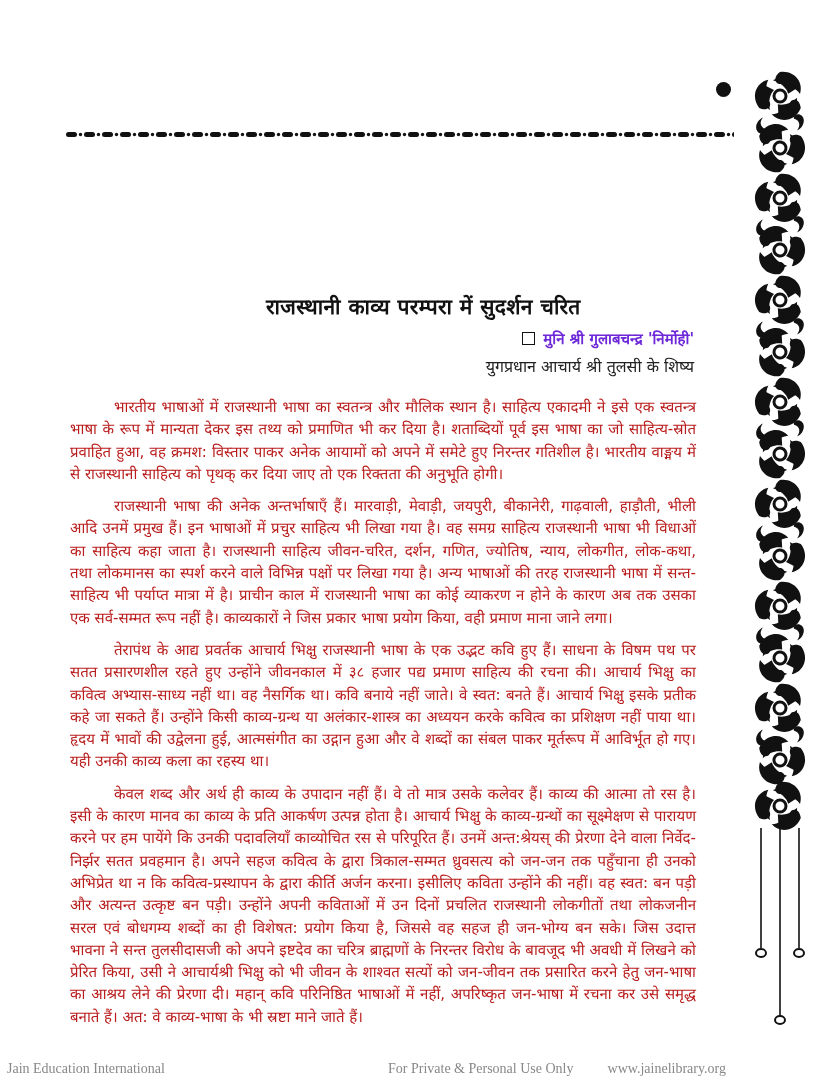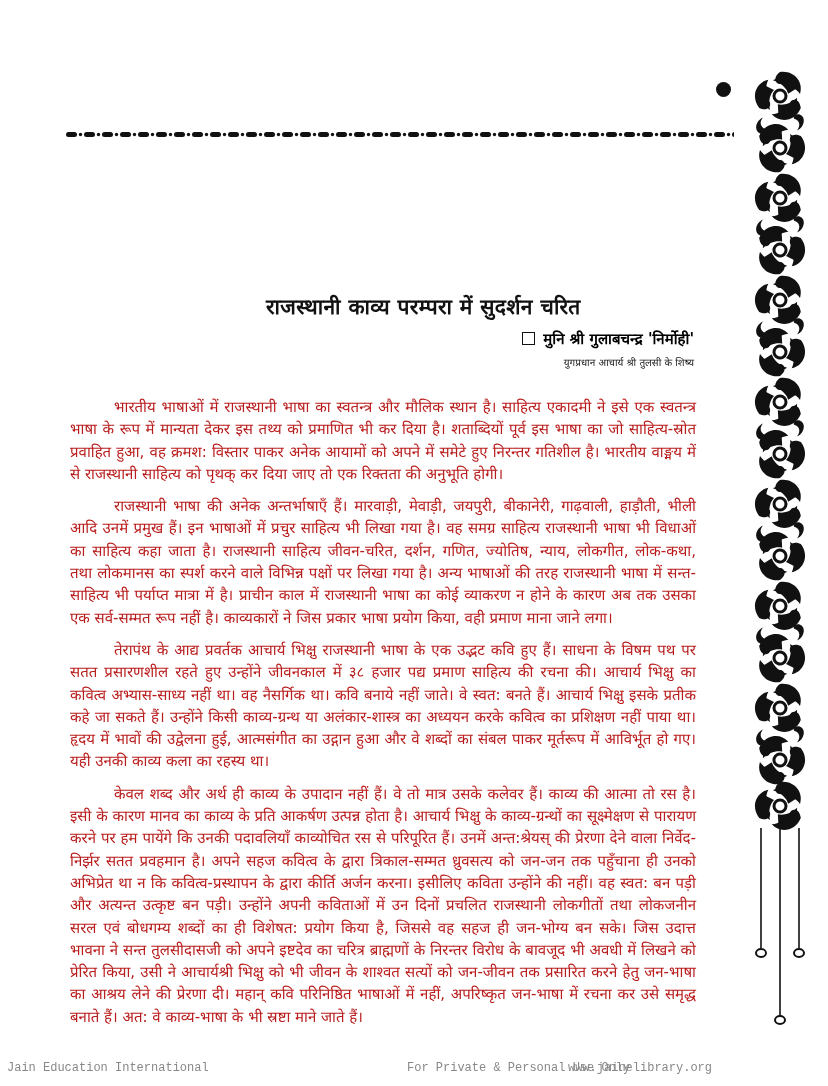--- a/index.html
+++ b/index.html
@@ -33,7 +33,7 @@
   }
   .author {
     position: absolute; left: 380px; top: 328px; width: 314px;
-    text-align: center; font-size: 15px; font-weight: bold; color: #000000;
+    text-align: center; font-size: 15px; font-weight: bold; color: #6d28d9;
     display: flex; justify-content: flex-end; align-items: center; gap: 8px;
   }
   .author .box {

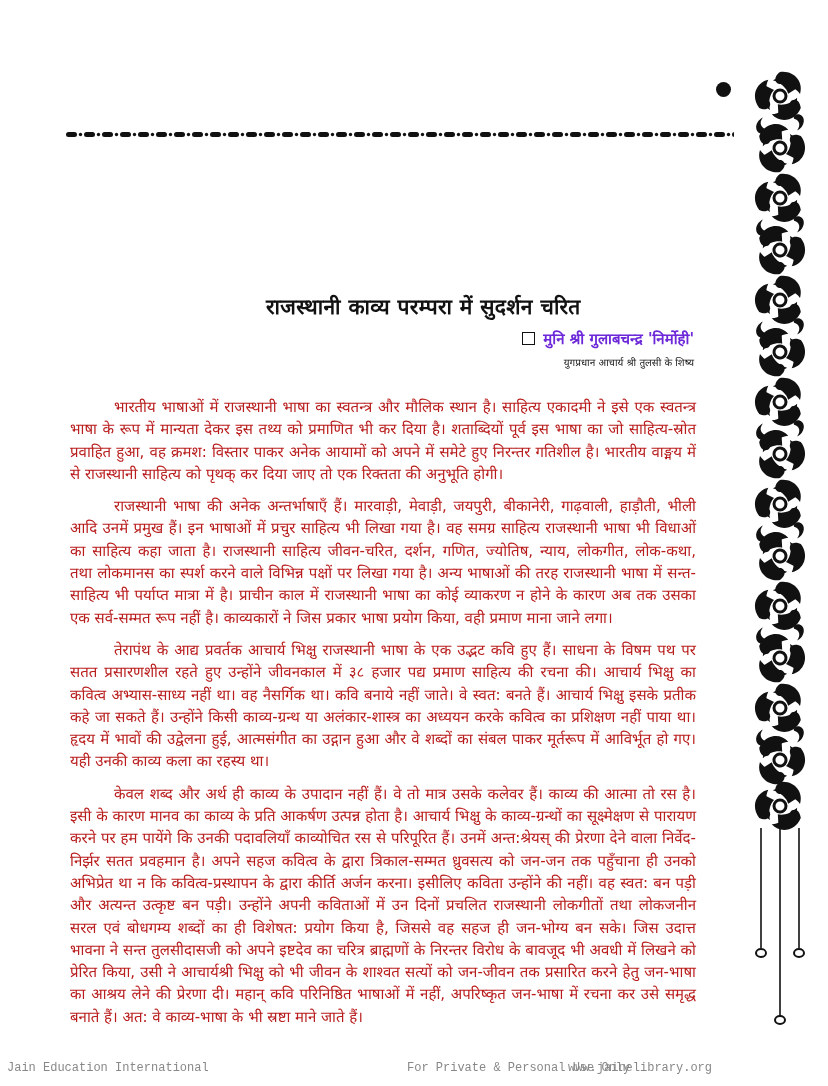--- a/index.html
+++ b/index.html
@@ -41,7 +41,7 @@
   }
   .affiliation {
     position: absolute; left: 380px; top: 355px; width: 314px;
-    text-align: right; font-size: 10px; color: #222;
+    text-align: right; font-size: 16px; color: #222;
   }
 
   

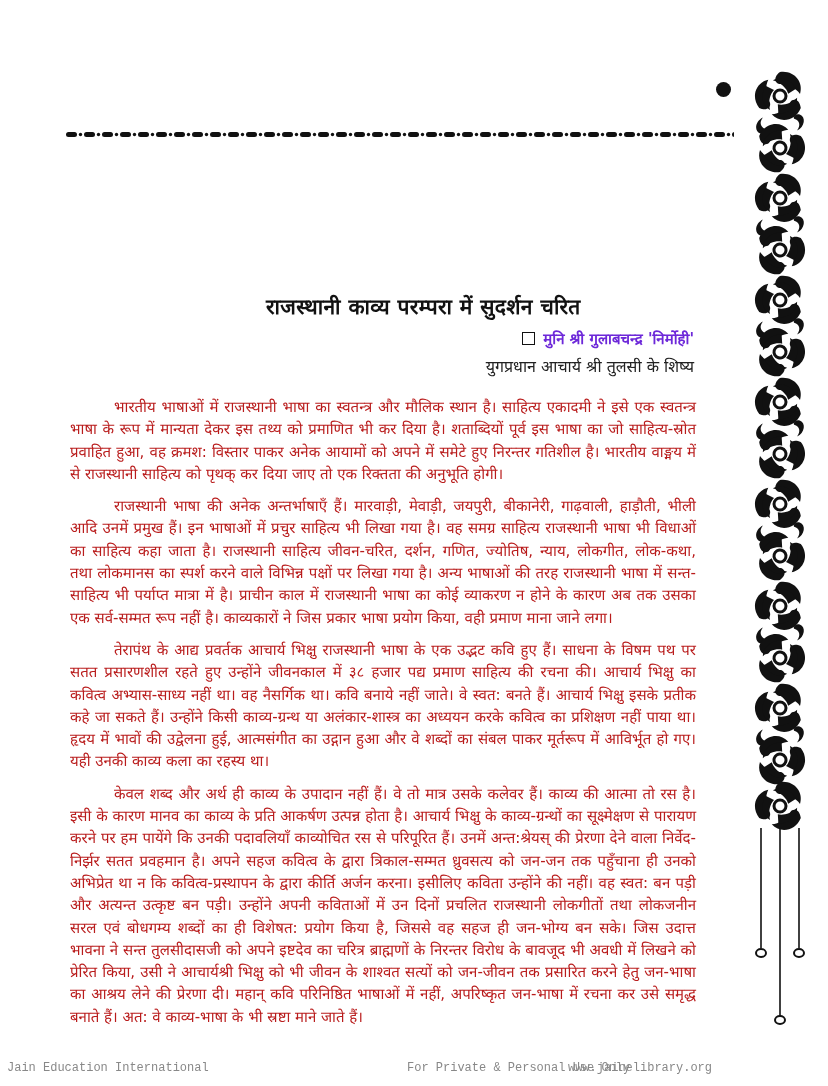--- a/index.html
+++ b/index.html
@@ -56,7 +56,7 @@
   
   .footer {
     position: absolute; left: 0; top: 1061px; width: 736px; height: 16px;
-    font-family: Liberation Mono, monospace; font-size: 12px; color: #888;
+    font-family: Liberation Serif, serif; font-size: 14px; color: #888;
   }
   .footer span { position: absolute; top: 0; }
   .footer .f-left { left: 7px; }

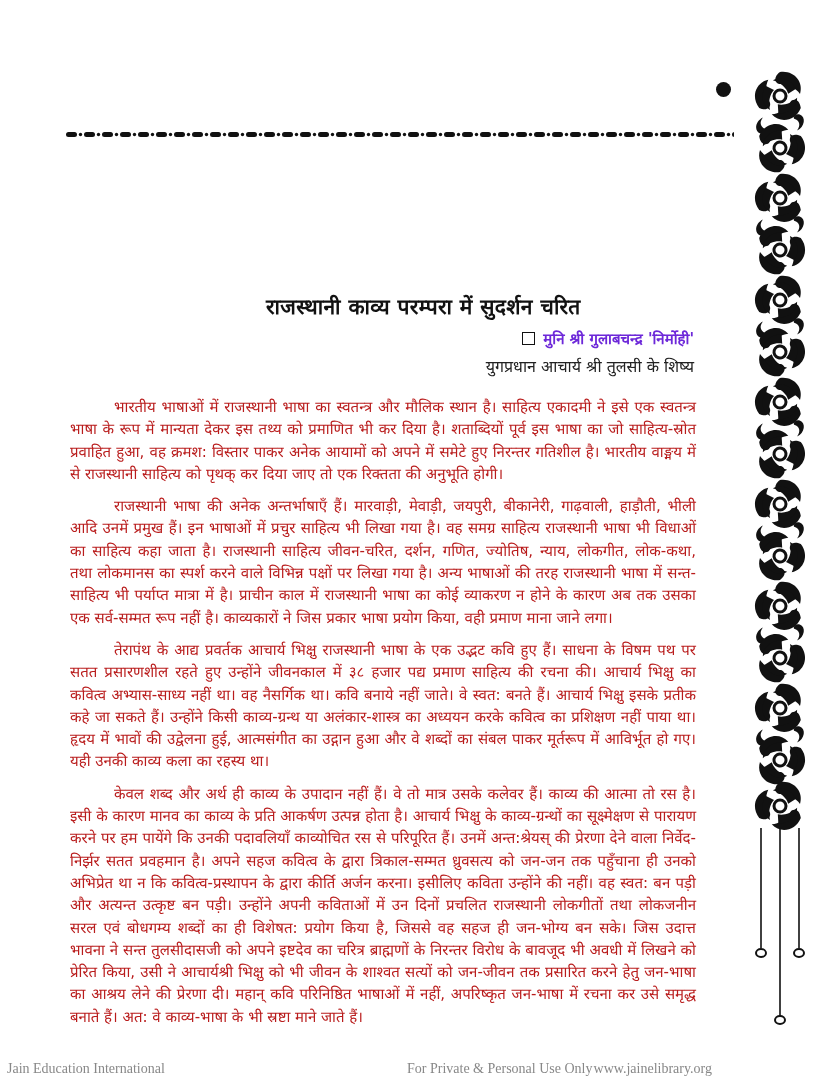--- a/index.html
+++ b/index.html
@@ -60,7 +60,7 @@
   }
   .footer span { position: absolute; top: 0; }
   .footer .f-left { left: 7px; }
-  .footer .f-mid { left: 375px; padding-left: 32px; }
+  .footer .f-mid { left: 356px; padding-left: 32px; }
   .footer .f-right { right: 24px; }
 </style>
 </head>

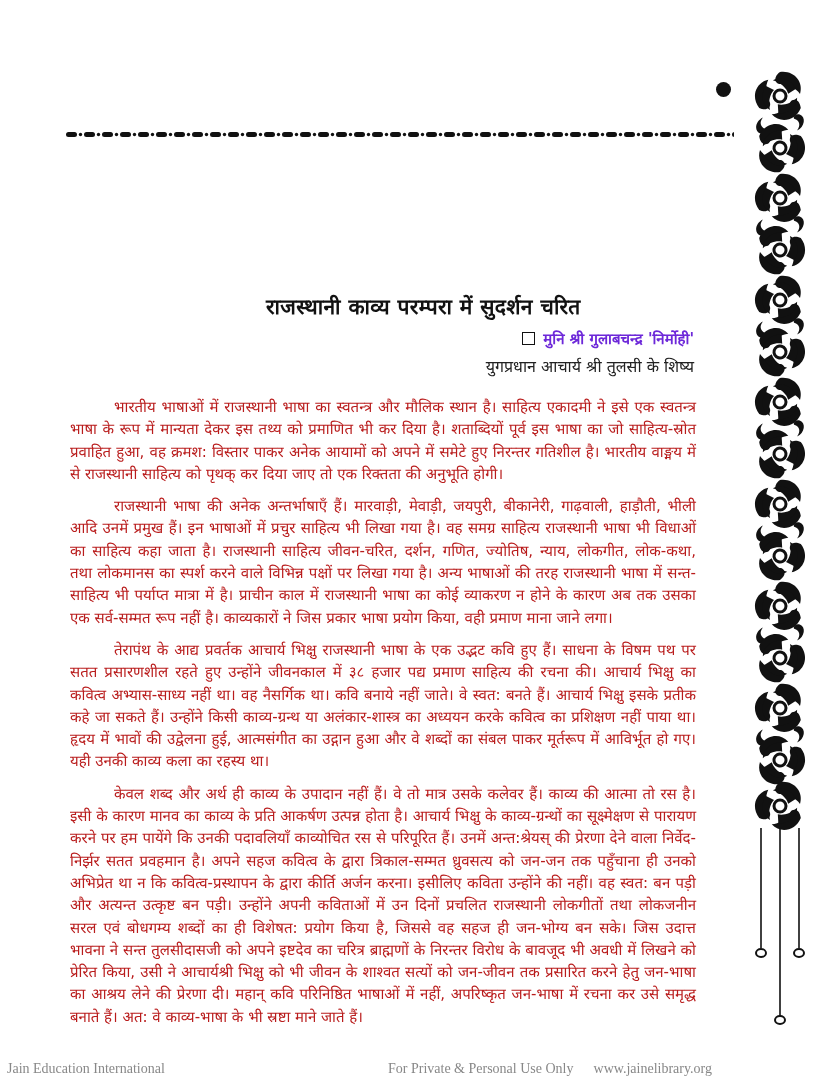--- a/index.html
+++ b/index.html
@@ -61,7 +61,7 @@
   .footer span { position: absolute; top: 0; }
   .footer .f-left { left: 7px; }
   .footer .f-mid { left: 356px; padding-left: 32px; }
-  .footer .f-right { right: 24px; }
+  .footer .f-right { right: 10px; }
 </style>
 </head>
 <body>

